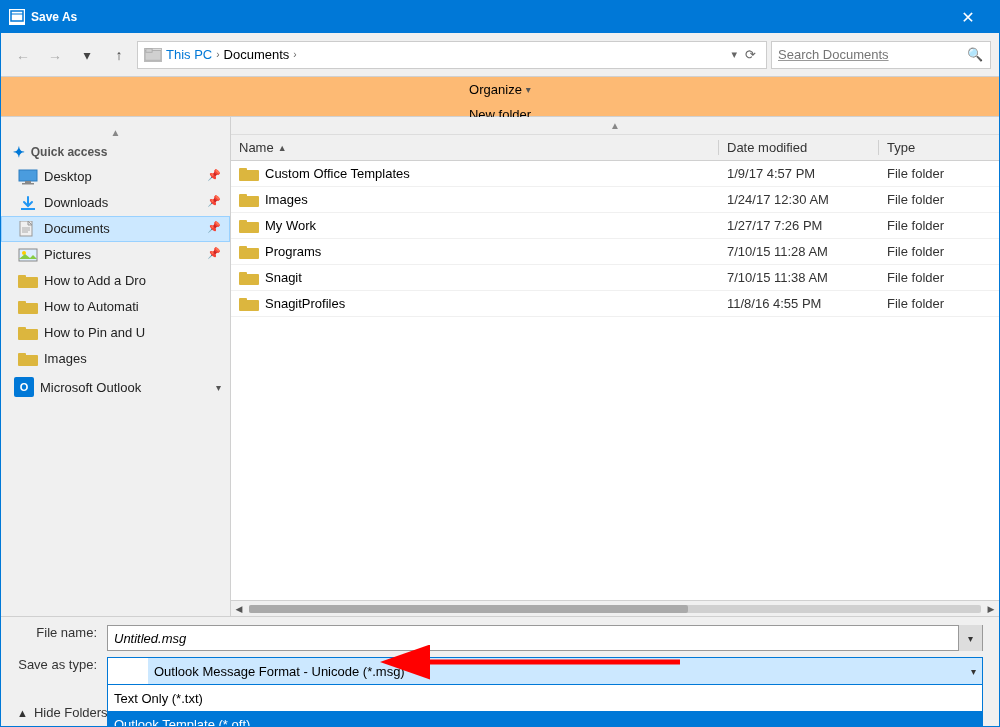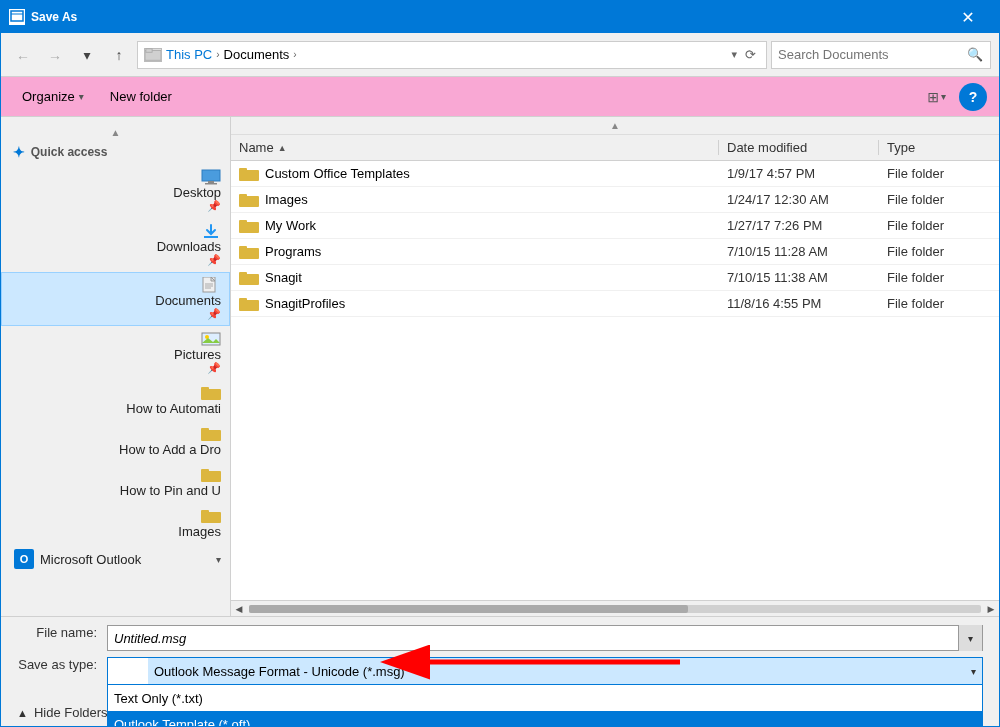--- a/index.html
+++ b/index.html
@@ -107,6 +107,7 @@
       font-size: 13px;
       color: #999;
       background: transparent;
+      text-decoration: underline;
     }
     .search-icon { font-size: 13px; color: #666; }
 

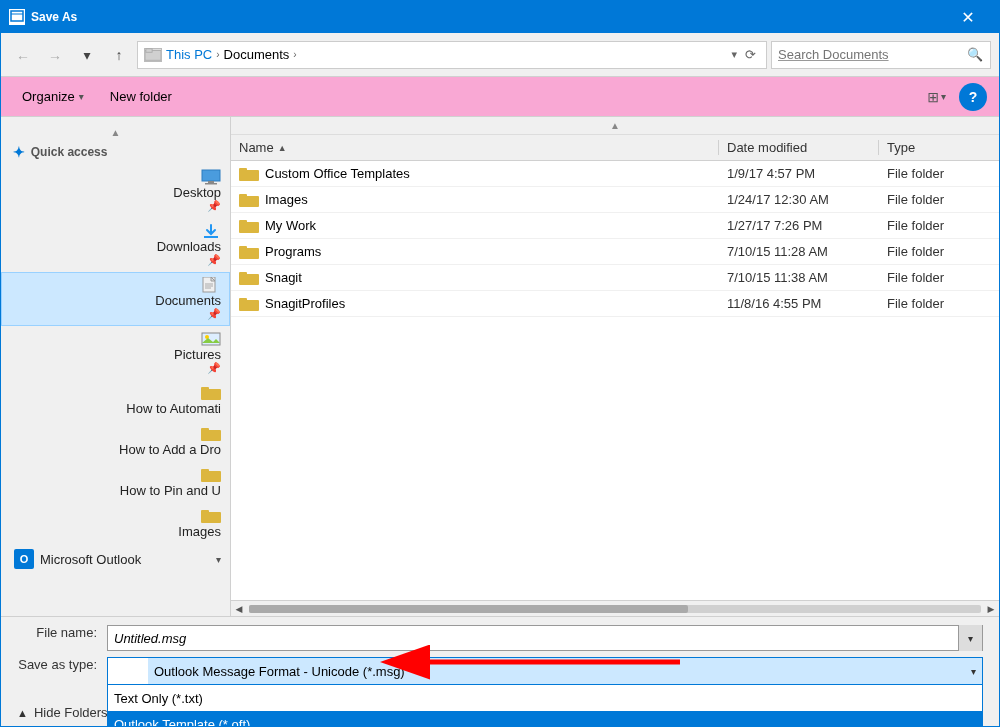--- a/index.html
+++ b/index.html
@@ -114,13 +114,13 @@
     
     .action-bar {
       height: 40px;
-      background: #f9a8d4;
+      background: #fdba74;
       display: flex;
       align-items: center;
       padding: 0 12px;
-      gap: 8px;
       border-bottom: 1px solid #d0d0d0;
       flex-shrink: 0;
+      flex-direction: column;
     }
     .action-btn {
       display: flex; align-items: center; gap: 4px;

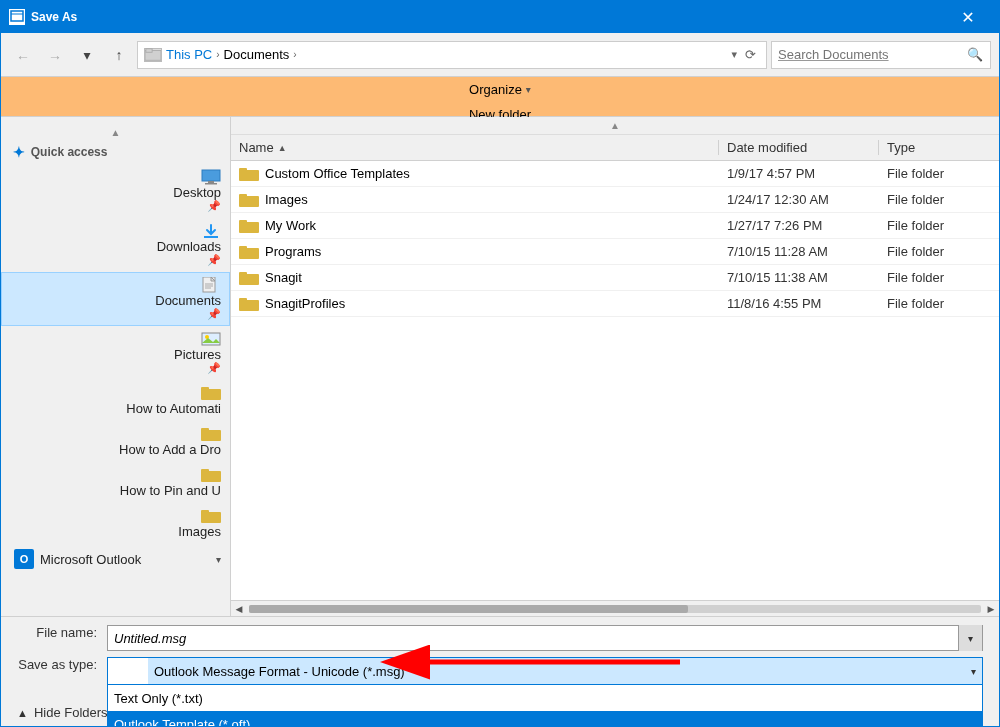--- a/index.html
+++ b/index.html
@@ -183,11 +183,11 @@
     }
     .sidebar-item {
       display: flex;
-      align-items: flex-end;
+      align-items: flex-start;
       padding: 4px 8px 4px 16px;
+      gap: 6px;
       cursor: pointer;
       border: 1px solid transparent;
-      flex-direction: column;
     }
     .sidebar-item.active { background: #cce8ff; border-color: #99d1ff; }
     .sidebar-item-icon { width: 20px; height: 16px; display: flex; align-items: center; justify-content: center; flex-shrink: 0; }

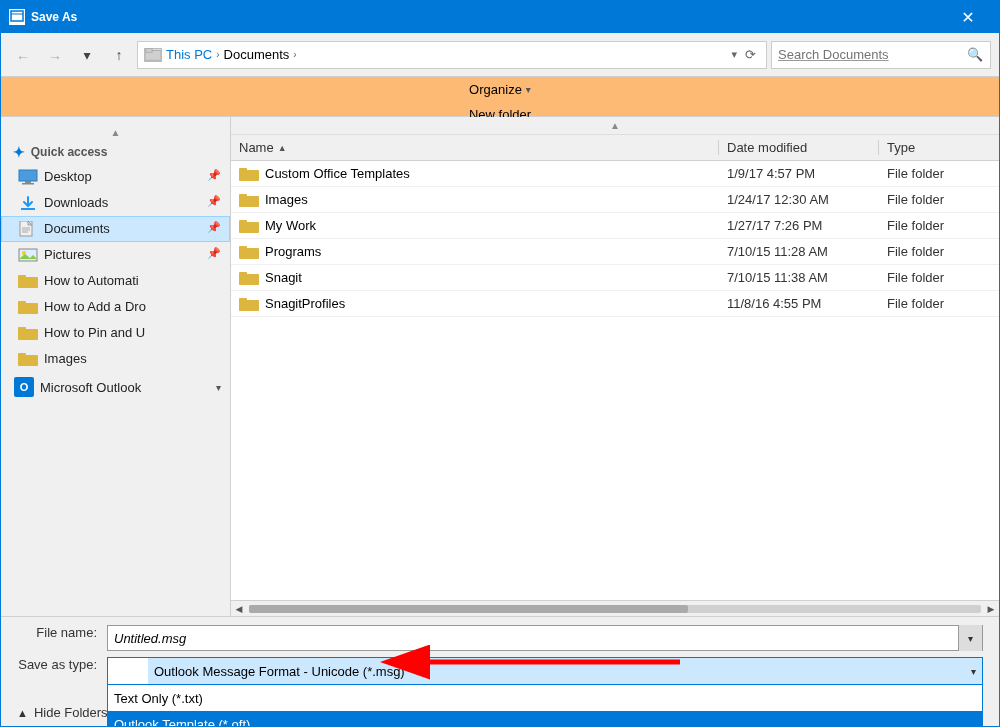--- a/index.html
+++ b/index.html
@@ -547,7 +547,7 @@
             <rect x="0" y="2" width="8" height="4" fill="#dcb63e" rx="1"></rect>
           </svg>
         </div>
-        <span class="sidebar-item-label">How to Automati</span>
+        <span class="sidebar-item-label">How to Add a Dro</span>
       </div>
       <div class="sidebar-item">
         <div class="sidebar-item-icon">
@@ -556,7 +556,7 @@
             <rect x="0" y="2" width="8" height="4" fill="#dcb63e" rx="1"></rect>
           </svg>
         </div>
-        <span class="sidebar-item-label">How to Add a Dro</span>
+        <span class="sidebar-item-label">How to Automati</span>
       </div>
       <div class="sidebar-item">
         <div class="sidebar-item-icon">

